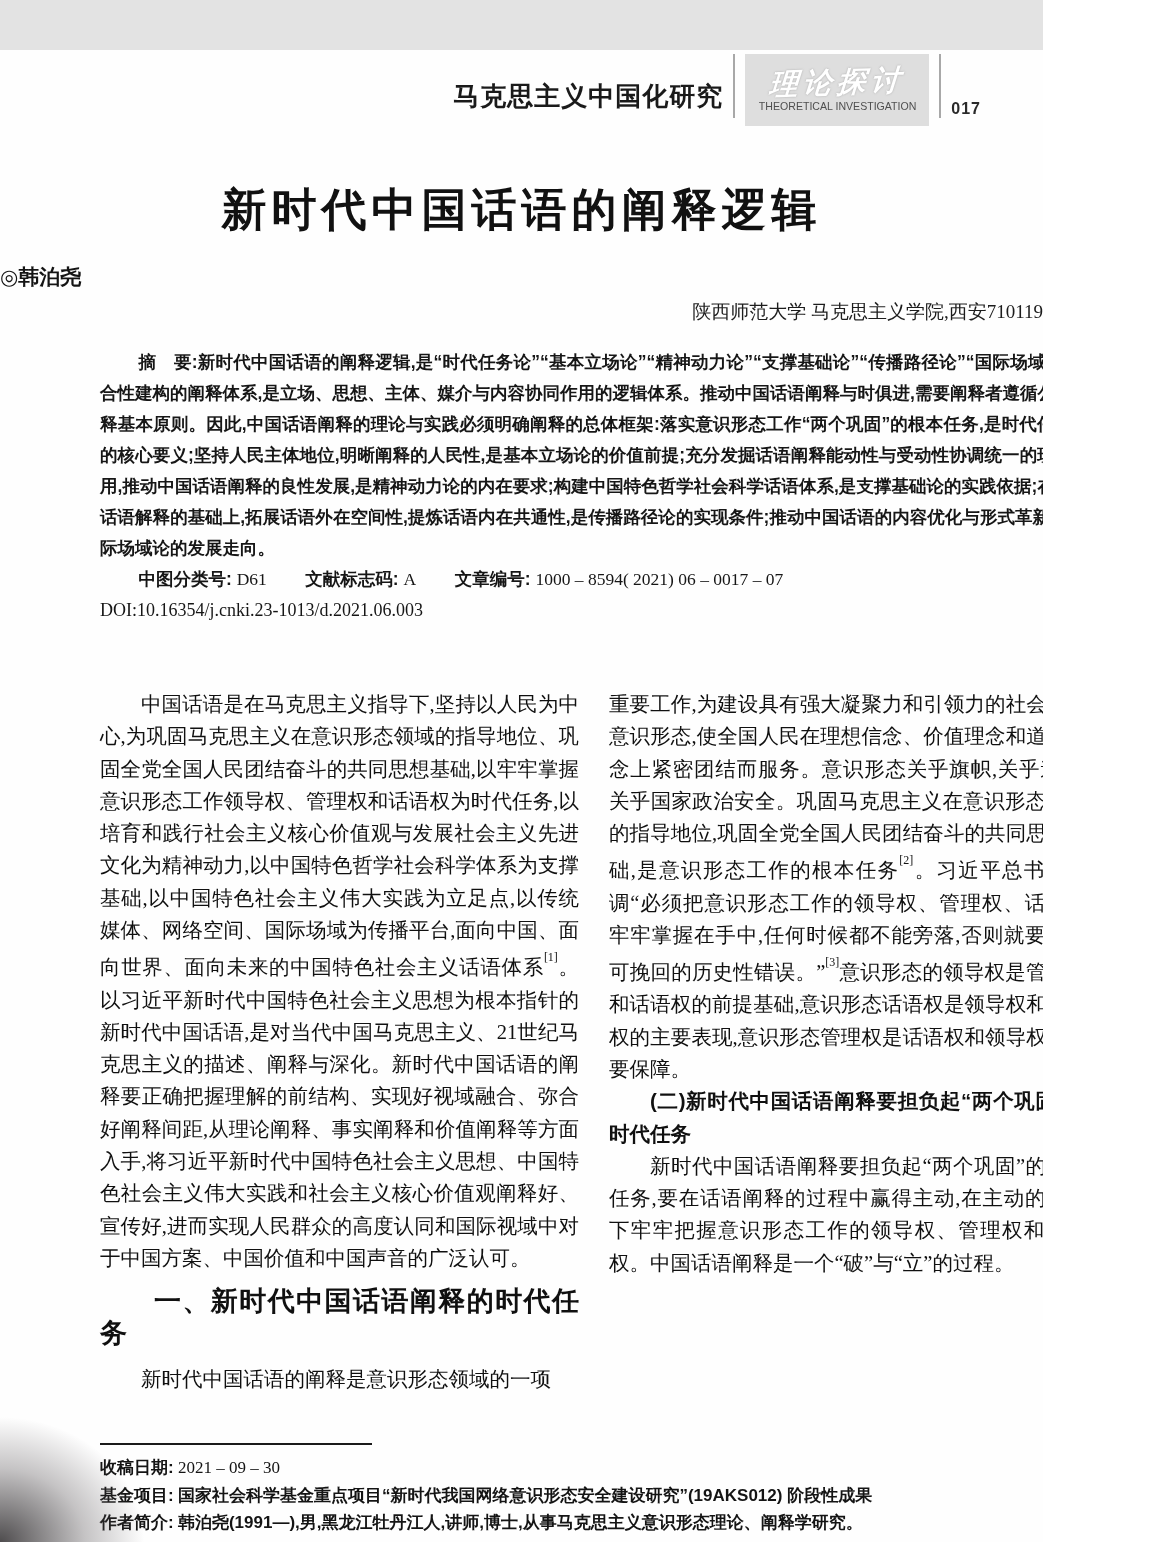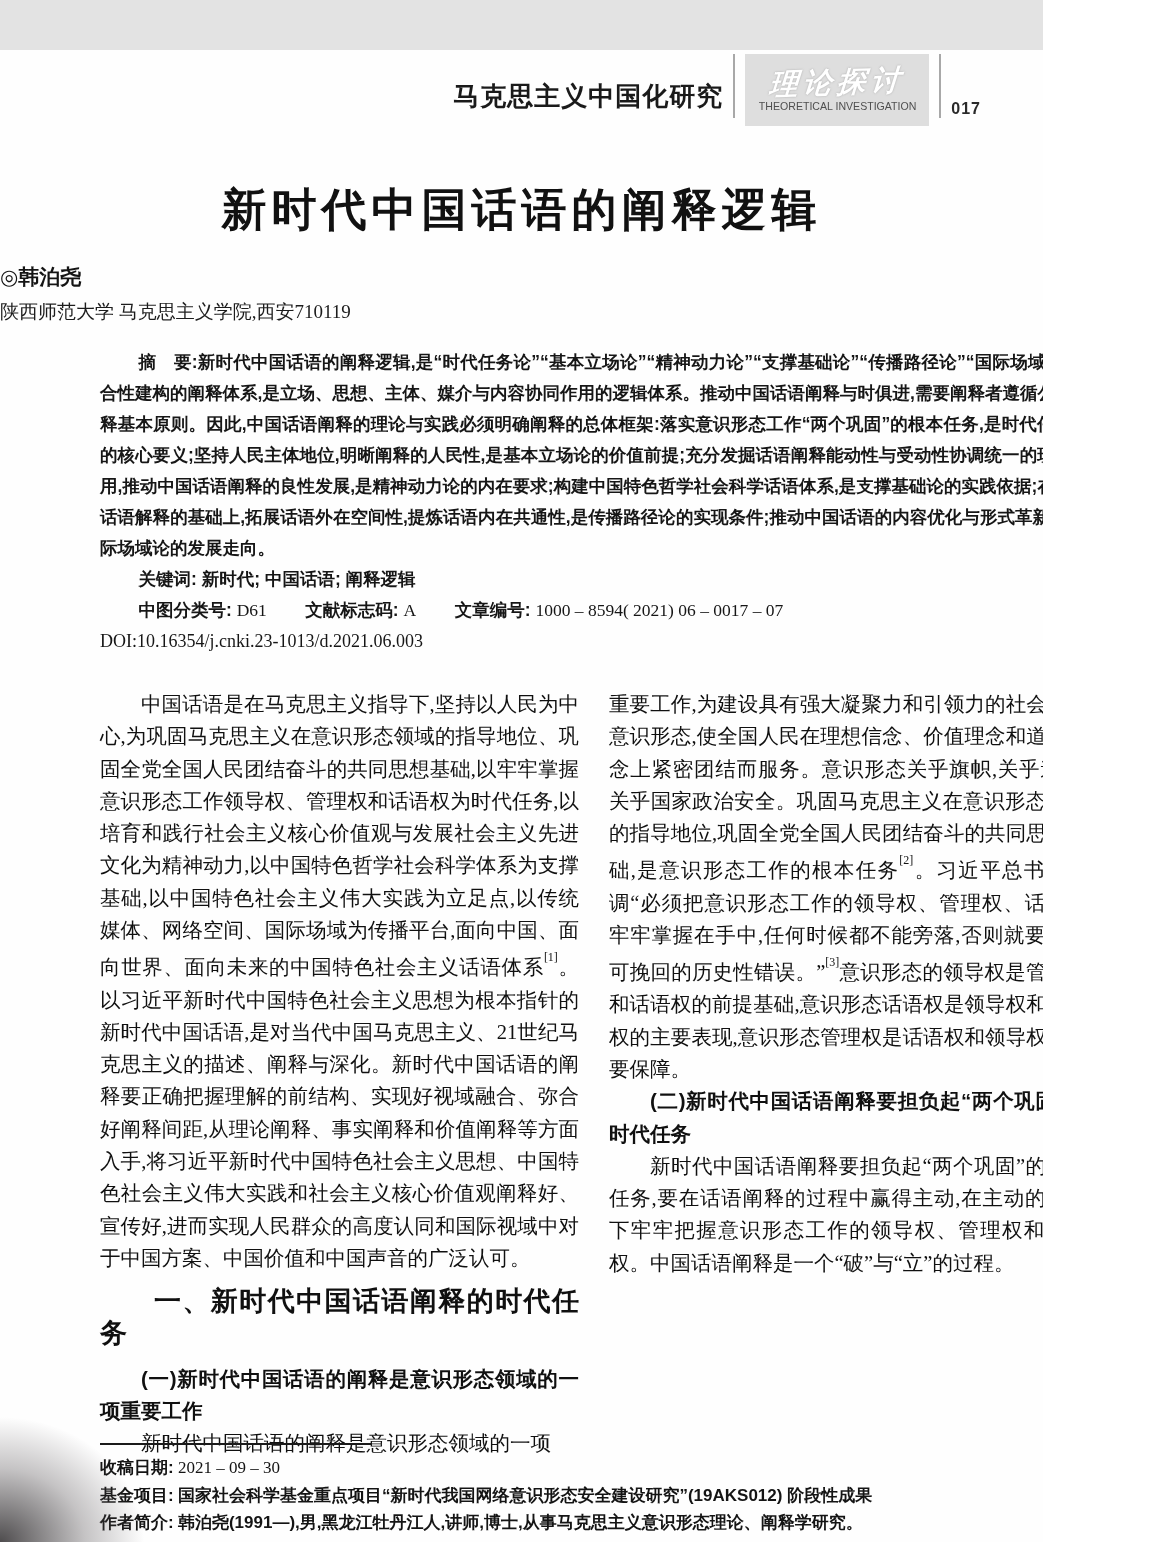--- a/index.html
+++ b/index.html
@@ -63,7 +63,7 @@
   }
   .article-affil {
     position:absolute; top:299px; left:0; width:100%;
-    text-align:left; font-size:19px; color:#1c1c1c;
+    text-align:right; font-size:19px; color:#1c1c1c;
   }
   
   .abstract {

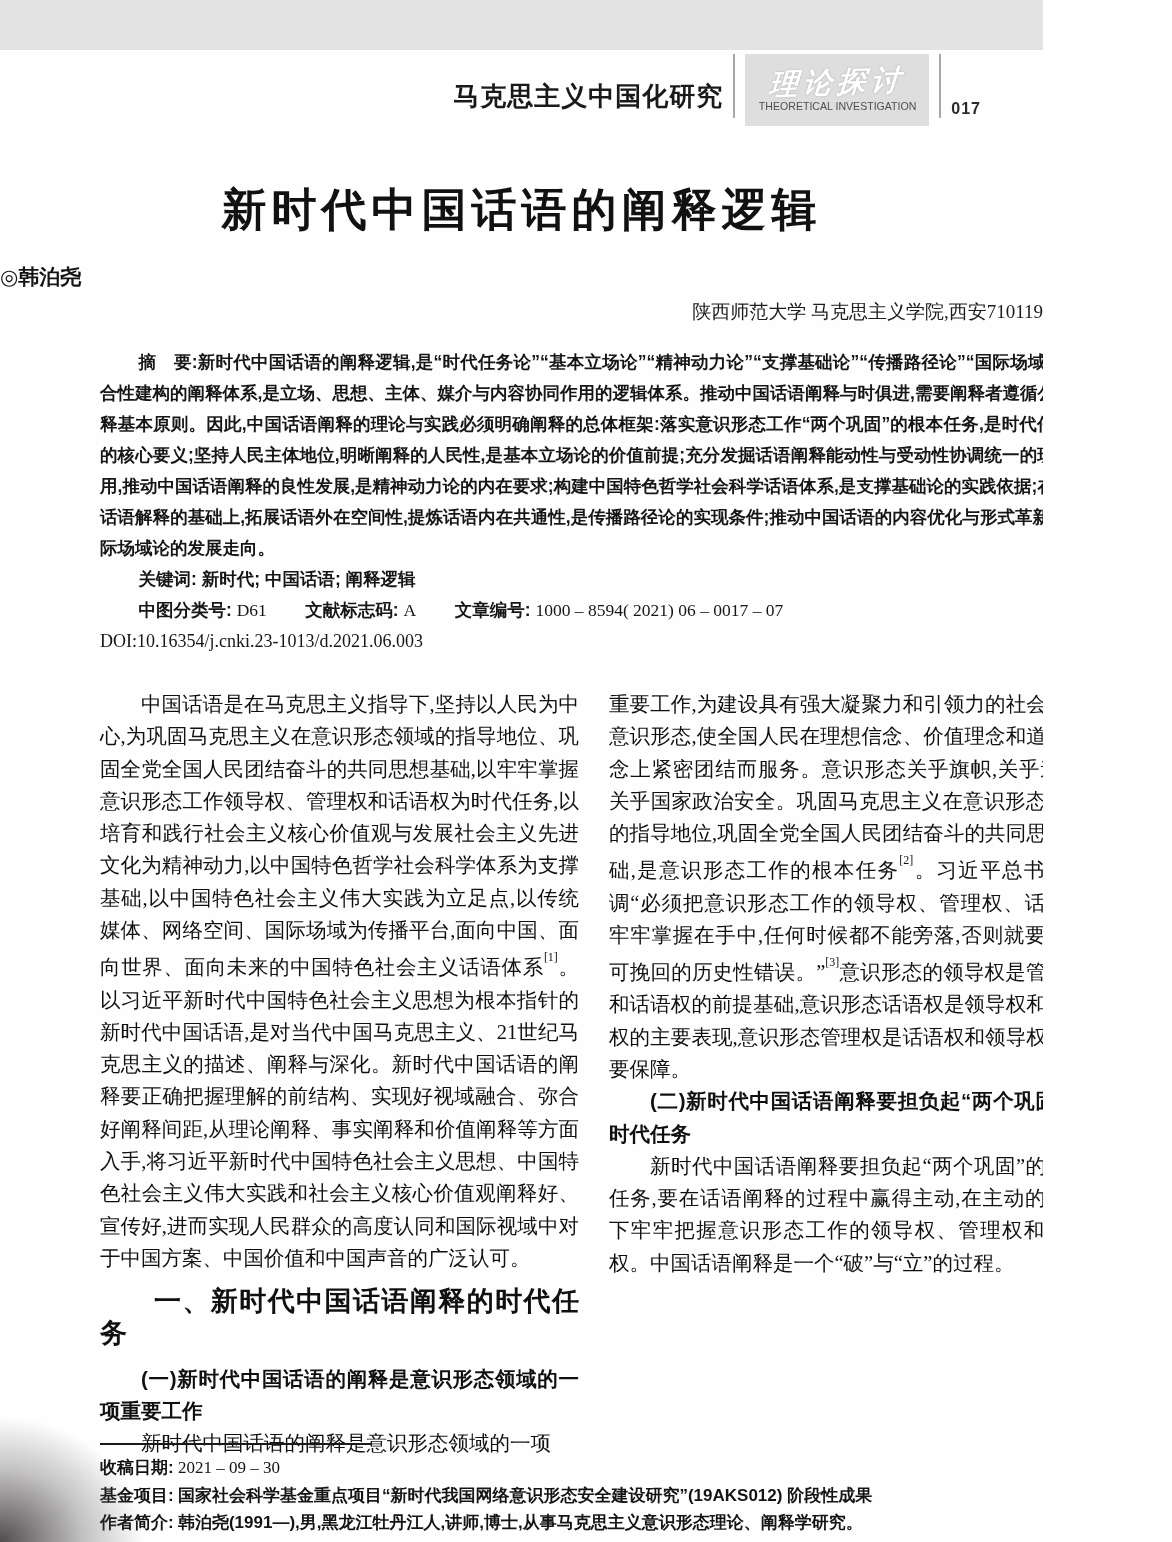--- a/index.html
+++ b/index.html
@@ -150,7 +150,6 @@
 
   <div class="abstract">
     <p class="abs-body"><span class="abs-label">摘　要:</span><span>新时代中国话语的阐释逻辑,是“时代任务论”“基本立场论”“精神动力论”“支撑基础论”“传播路径论”“国际场域论”综合性建构的阐释体系,是立场、思想、主体、媒介与内容协同作用的逻辑体系。推动中国话语阐释与时俱进,需要阐释者遵循公共阐释基本原则。因此,中国话语阐释的理论与实践必须明确阐释的总体框架:落实意识形态工作“两个巩固”的根本任务,是时代任务论的核心要义;坚持人民主体地位,明晰阐释的人民性,是基本立场论的价值前提;充分发掘话语阐释能动性与受动性协调统一的现实作用,推动中国话语阐释的良性发展,是精神动力论的内在要求;构建中国特色哲学社会科学话语体系,是支撑基础论的实践依据;在特定话语解释的基础上,拓展话语外在空间性,提炼话语内在共通性,是传播路径论的实现条件;推动中国话语的内容优化与形式革新,是国际场域论的发展走向。</span></p>
-    <p class="kw-line"><span class="abs-label">关键词:</span> <span>新时代; 中国话语; 阐释逻辑</span></p>
     <p class="meta-line"><span class="abs-label">中图分类号:</span> <span class="val">D61</span><span class="meta-gap"></span><span class="abs-label">文献标志码:</span> <span class="val">A</span><span class="meta-gap"></span><span class="abs-label">文章编号:</span> <span class="val">1000 – 8594( 2021) 06 – 0017 – 07</span></p>
     <p class="doi-line">DOI:10.16354/j.cnki.23-1013/d.2021.06.003</p>
   </div>

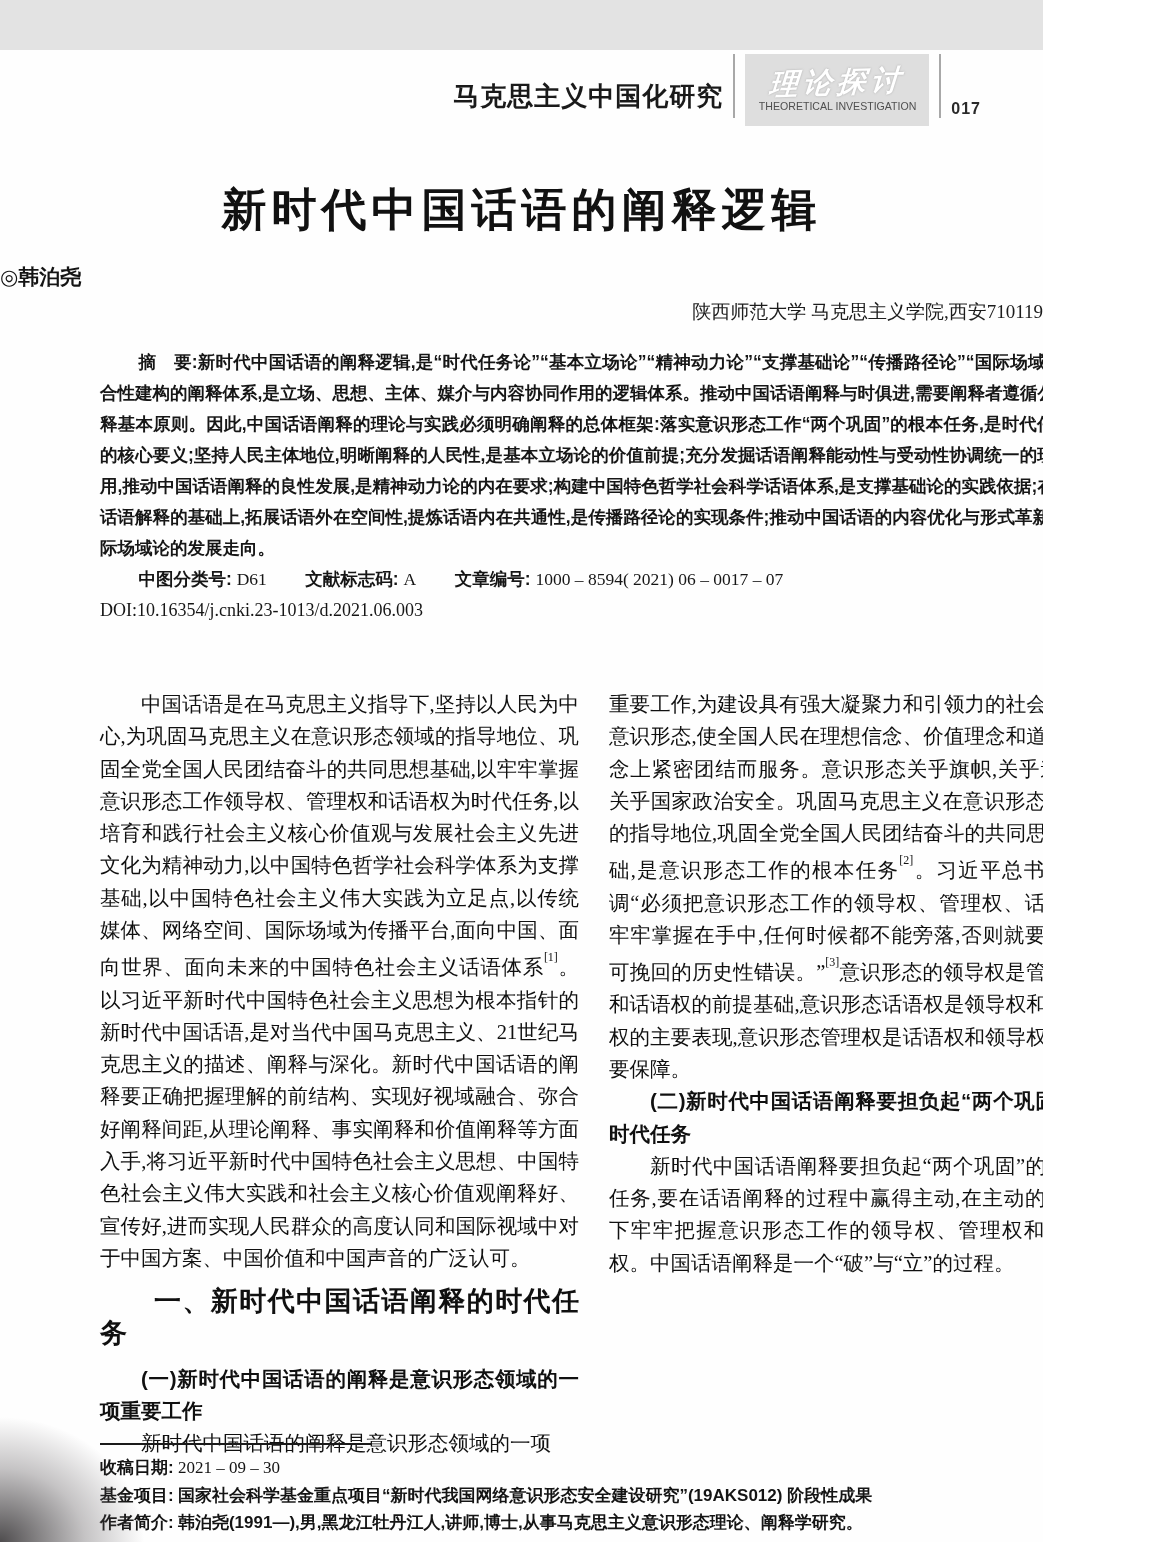--- a/index.html
+++ b/index.html
@@ -158,7 +158,6 @@
     <div class="col">
       <p class="indent"><span>中国话语是在马克思主义指导下,坚持以人民为中心,为巩固马克思主义在意识形态领域的指导地位、巩固全党全国人民团结奋斗的共同思想基础,以牢牢掌握意识形态工作领导权、管理权和话语权为时代任务,以培育和践行社会主义核心价值观与发展社会主义先进文化为精神动力,以中国特色哲学社会科学体系为支撑基础,以中国特色社会主义伟大实践为立足点,以传统媒体、网络空间、国际场域为传播平台,面向中国、面向世界、面向未来的中国特色社会主义话语体系</span><sup class="ref">[1]</sup><span>。以习近平新时代中国特色社会主义思想为根本指针的新时代中国话语,是对当代中国马克思主义、21世纪马克思主义的描述、阐释与深化。新时代中国话语的阐释要正确把握理解的前结构、实现好视域融合、弥合好阐释间距,从理论阐释、事实阐释和价值阐释等方面入手,将习近平新时代中国特色社会主义思想、中国特色社会主义伟大实践和社会主义核心价值观阐释好、宣传好,进而实现人民群众的高度认同和国际视域中对于中国方案、中国价值和中国声音的广泛认可。</span></p>
       <p class="section-heading">一、新时代中国话语阐释的时代任务</p>
-      <p class="sub-heading">(一)新时代中国话语的阐释是意识形态领域的一项重要工作</p>
       <p class="indent">新时代中国话语的阐释是意识形态领域的一项</p>
     </div>
     <div class="col">

